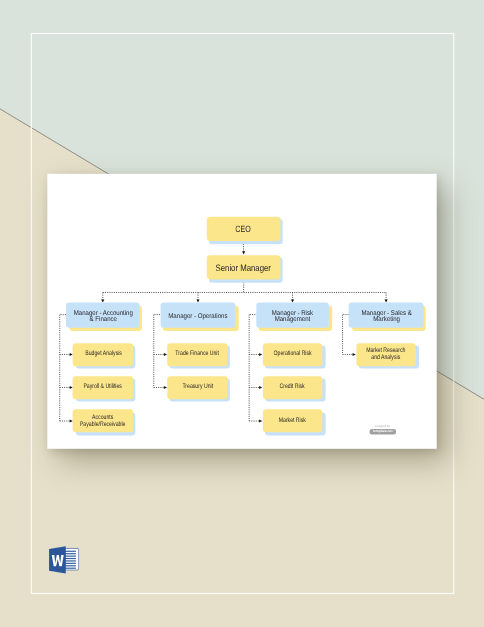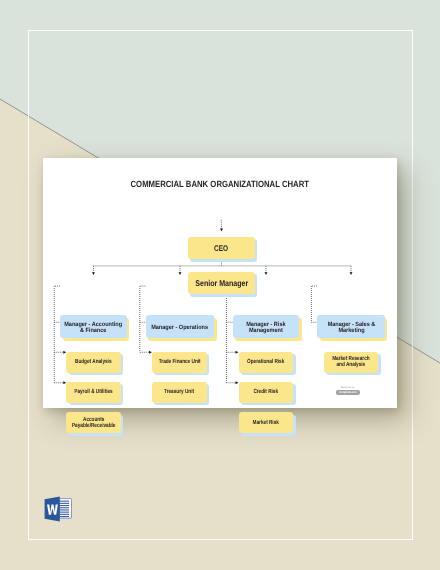--- a/index.html
+++ b/index.html
@@ -110,7 +110,6 @@
         <line x1="311.4" y1="322.25" x2="321" y2="322.25" stroke="#4d4d4d" stroke-width="0.85" stroke-dasharray="0.95 1.05"></line>
         <path d="M 320.50000000000006 320.8 L 323.40000000000003 322.25 L 320.50000000000006 323.7 Z" fill="#1a1a1a"></path>
       </svg>
-    <div class="title" id="chart-title"><span>COMMERCIAL BANK ORGANIZATIONAL CHART</span></div>
     <div id="nodes">
         <div class="node node-yellow lvl0" id="node-ceo" style="left: 188px; top: 196.8px; width: 66.5px; height: 22.5px;">
           <span class="shadow"></span>

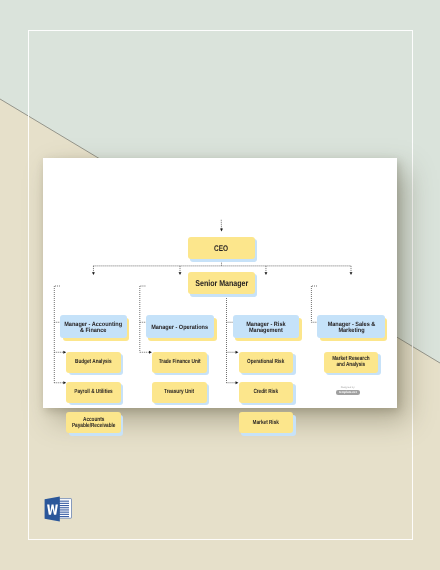--- a/index.html
+++ b/index.html
@@ -18,7 +18,7 @@
   .connectors{position:absolute;left:0;top:0;}
   .node{position:absolute;box-sizing:border-box;
         display:flex;align-items:center;justify-content:center;text-align:center;
-        font-weight:bold;color:#231f20;font-size:6.2px;line-height:6.3px;margin-top:40px;}
+        font-weight:normal;color:#231f20;font-size:6.2px;line-height:6.3px;}
   .node .lab{position:relative;z-index:3;white-space:pre-line;letter-spacing:-0.02px;
              display:inline-block;transform:scaleX(.80) translateZ(0);}
   .node .shadow{position:absolute;left:2.4px;top:2.4px;width:100%;height:100%;border-radius:3px;z-index:1;}

